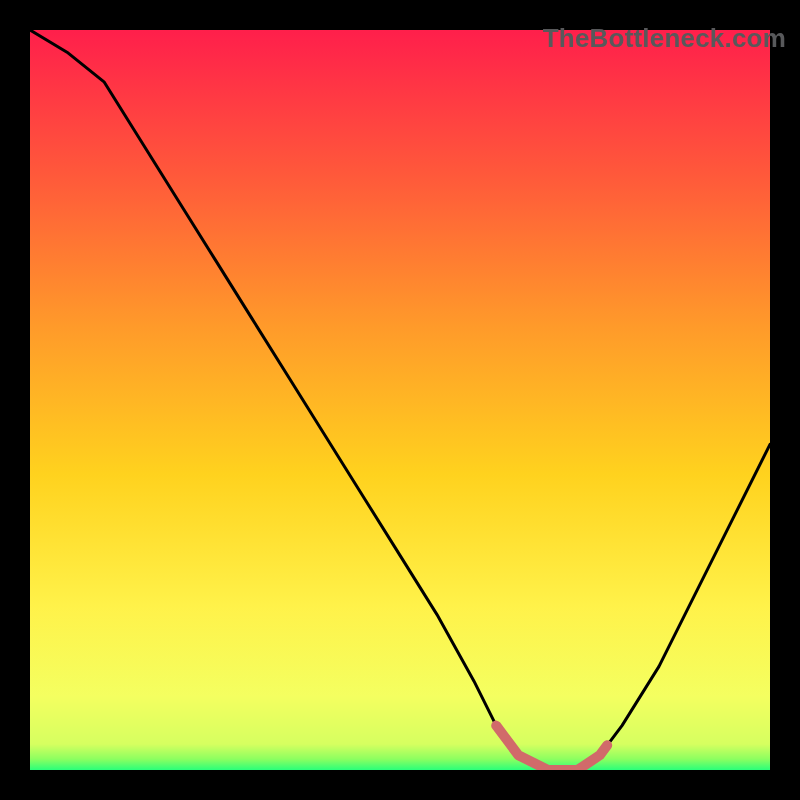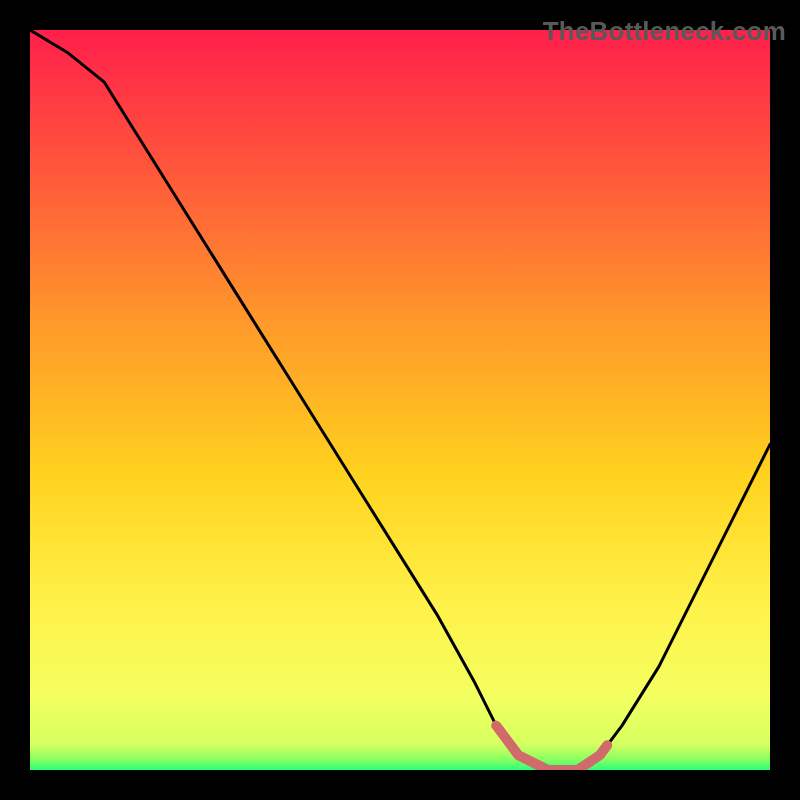--- a/index.html
+++ b/index.html
@@ -20,7 +20,7 @@
   }
   .watermark {
     position: absolute;
-    top: 16px;
+    top: 23px;
     right: 14px;
     font-family: Arial, Helvetica, sans-serif;
     font-size: 26px;

